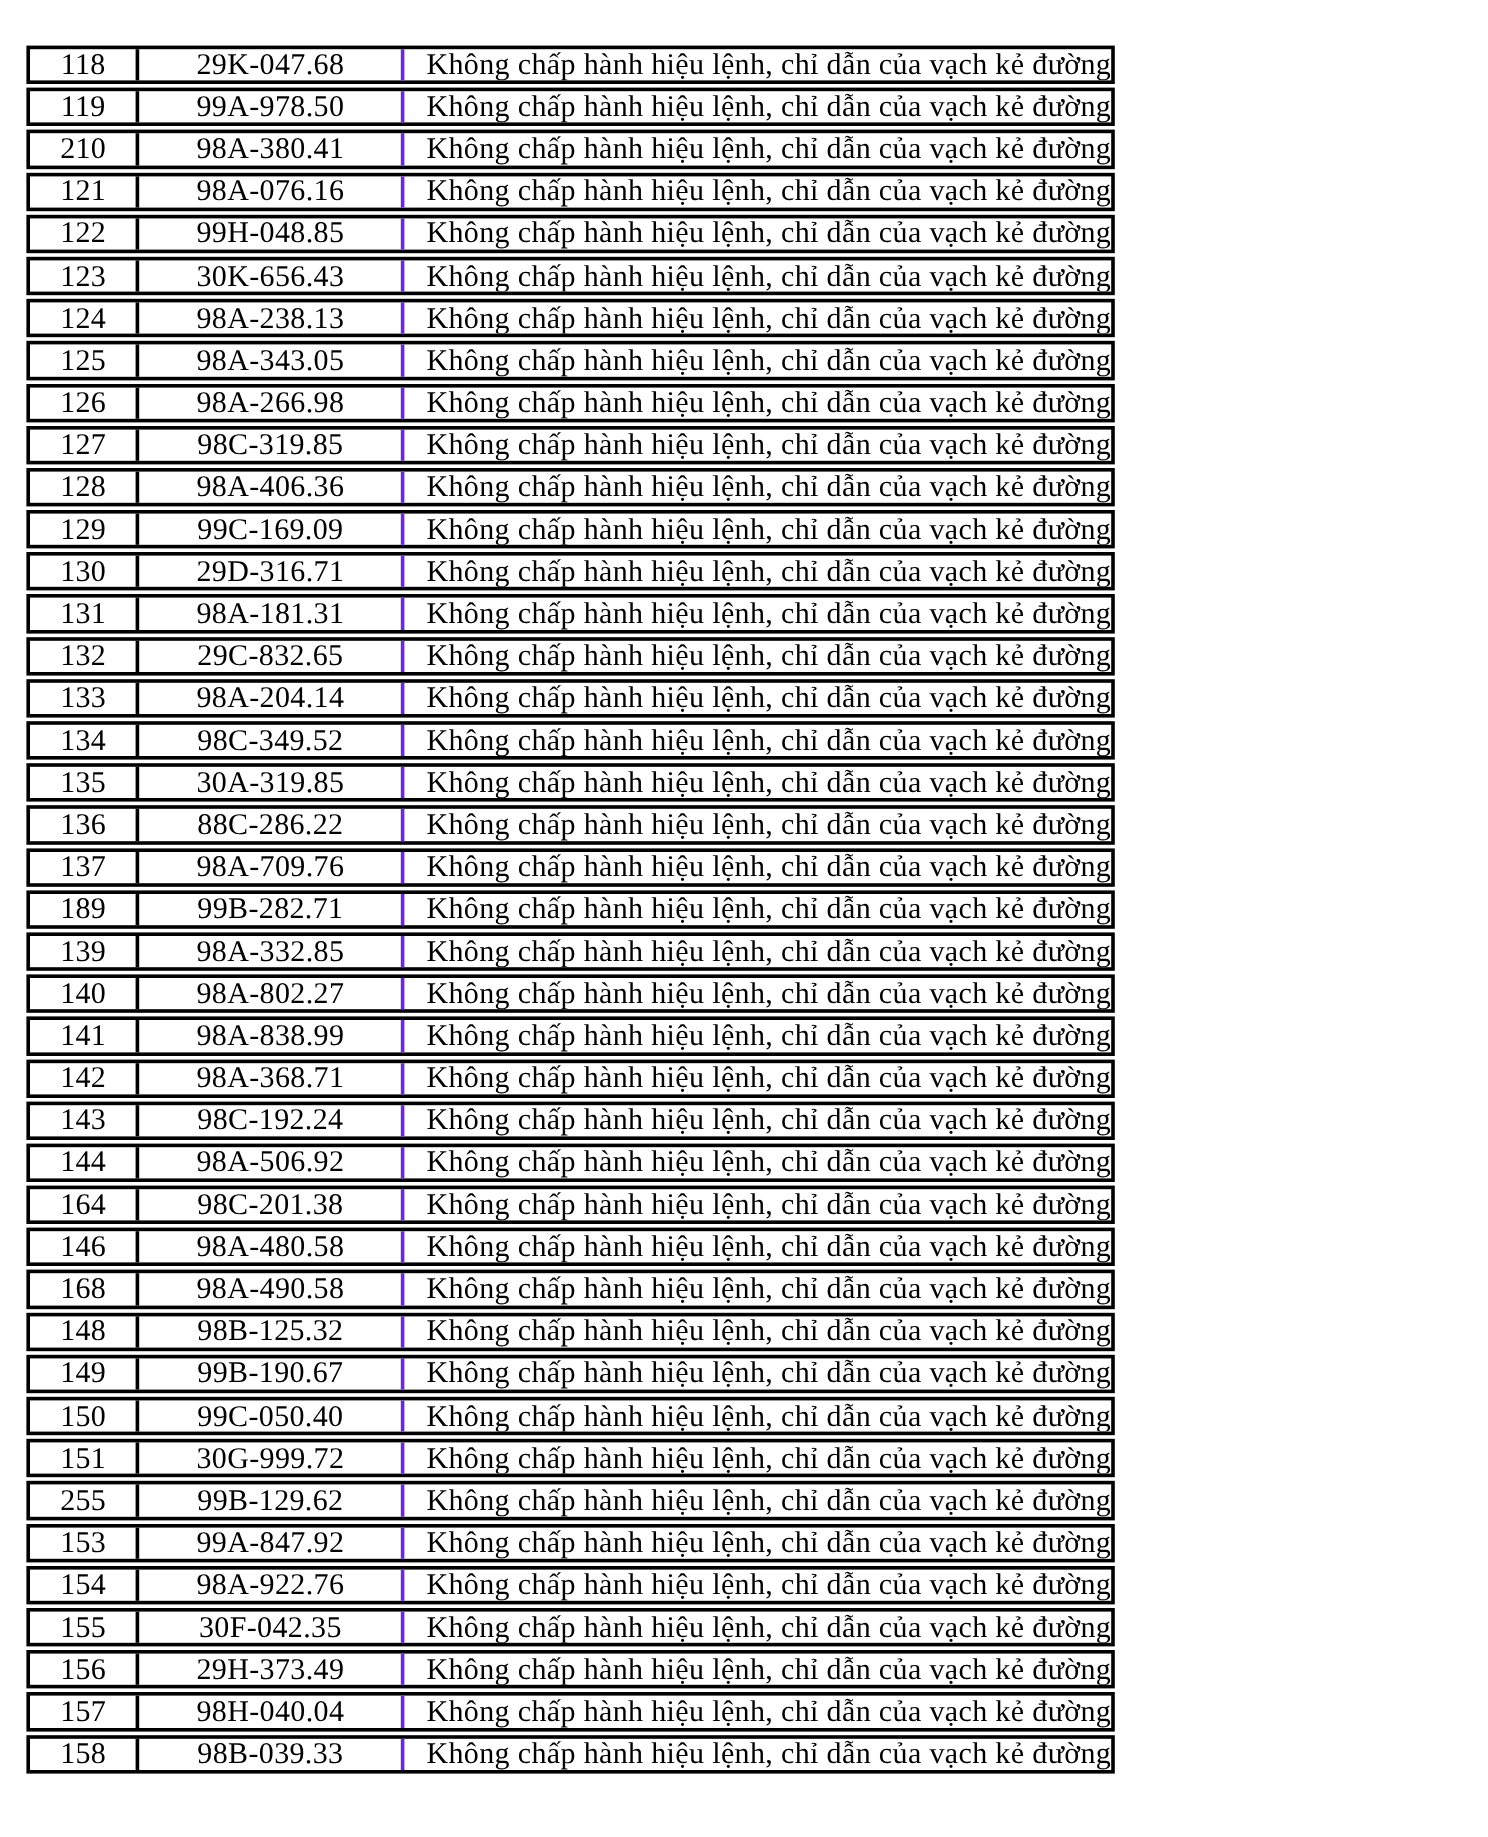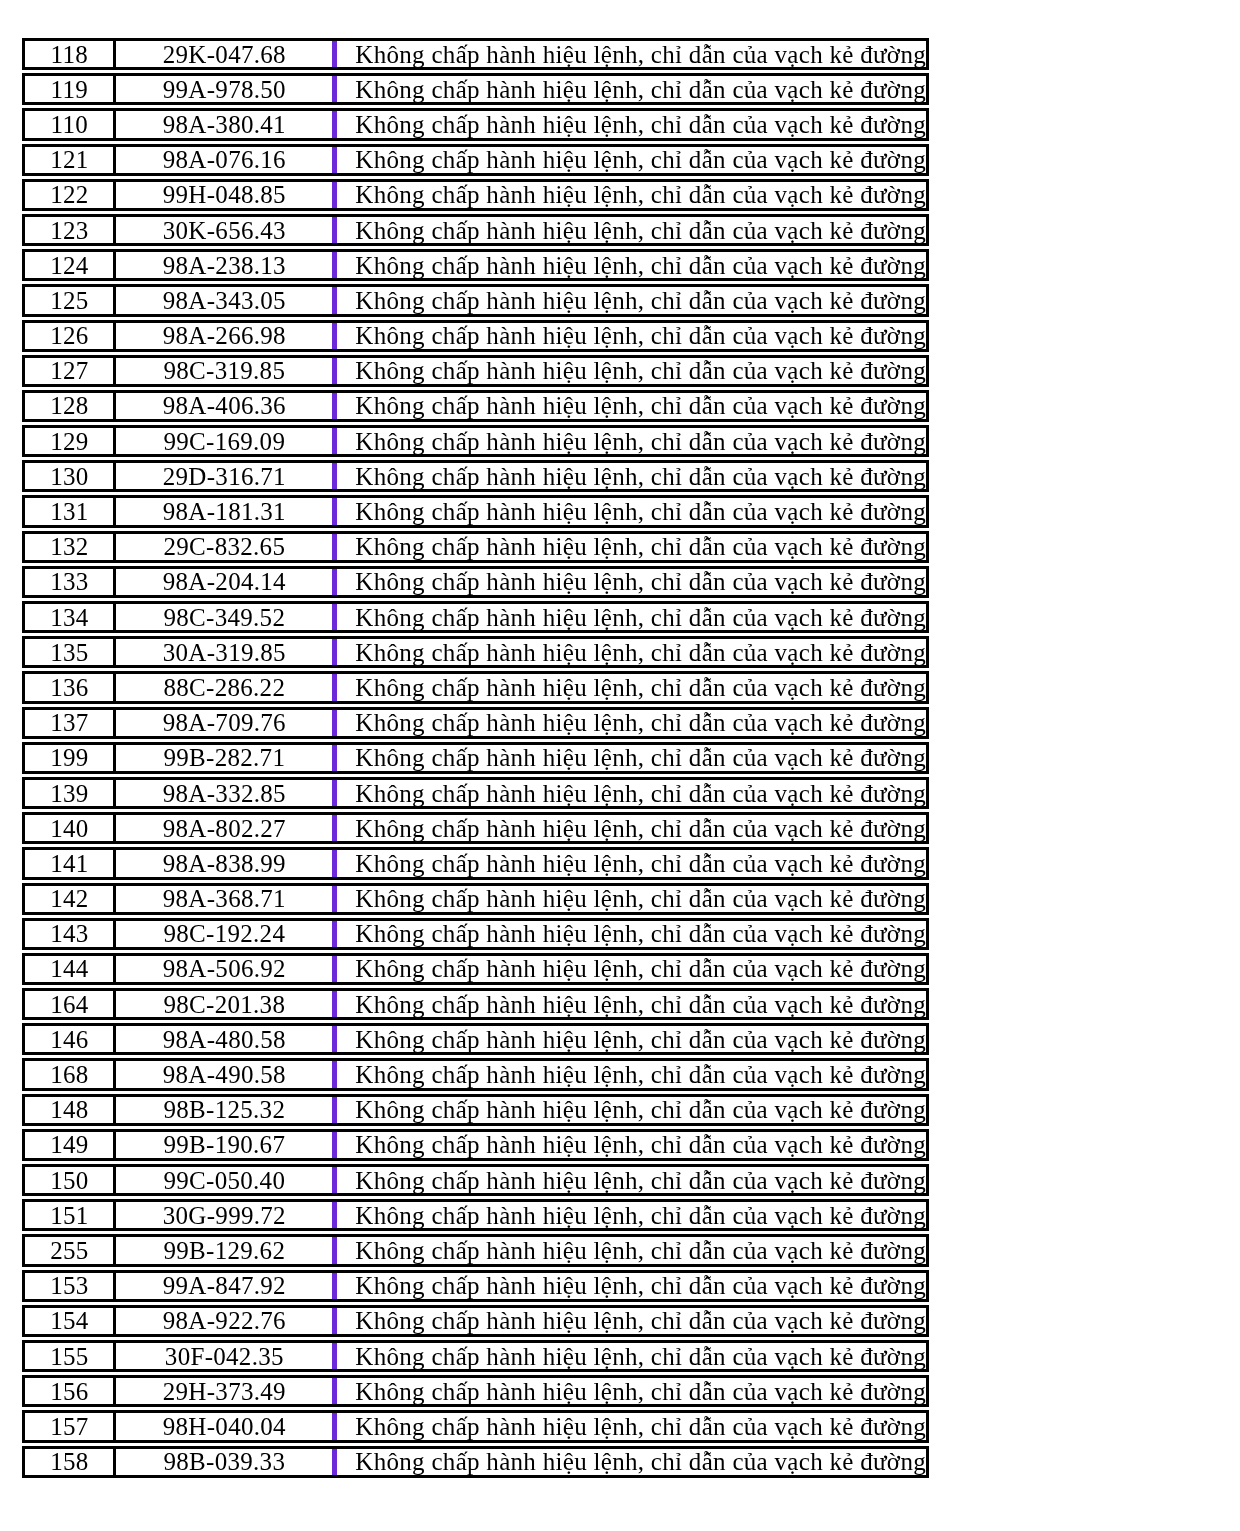--- a/index.html
+++ b/index.html
@@ -51,7 +51,7 @@
   .c-plate {
     width: 221px;
     flex: 0 0 221px;
-    border-right: 5px solid #6d28d9;
+    border-right: 3px solid #6d28d9;
   }
   .c-violation {
     flex: 1 1 auto;

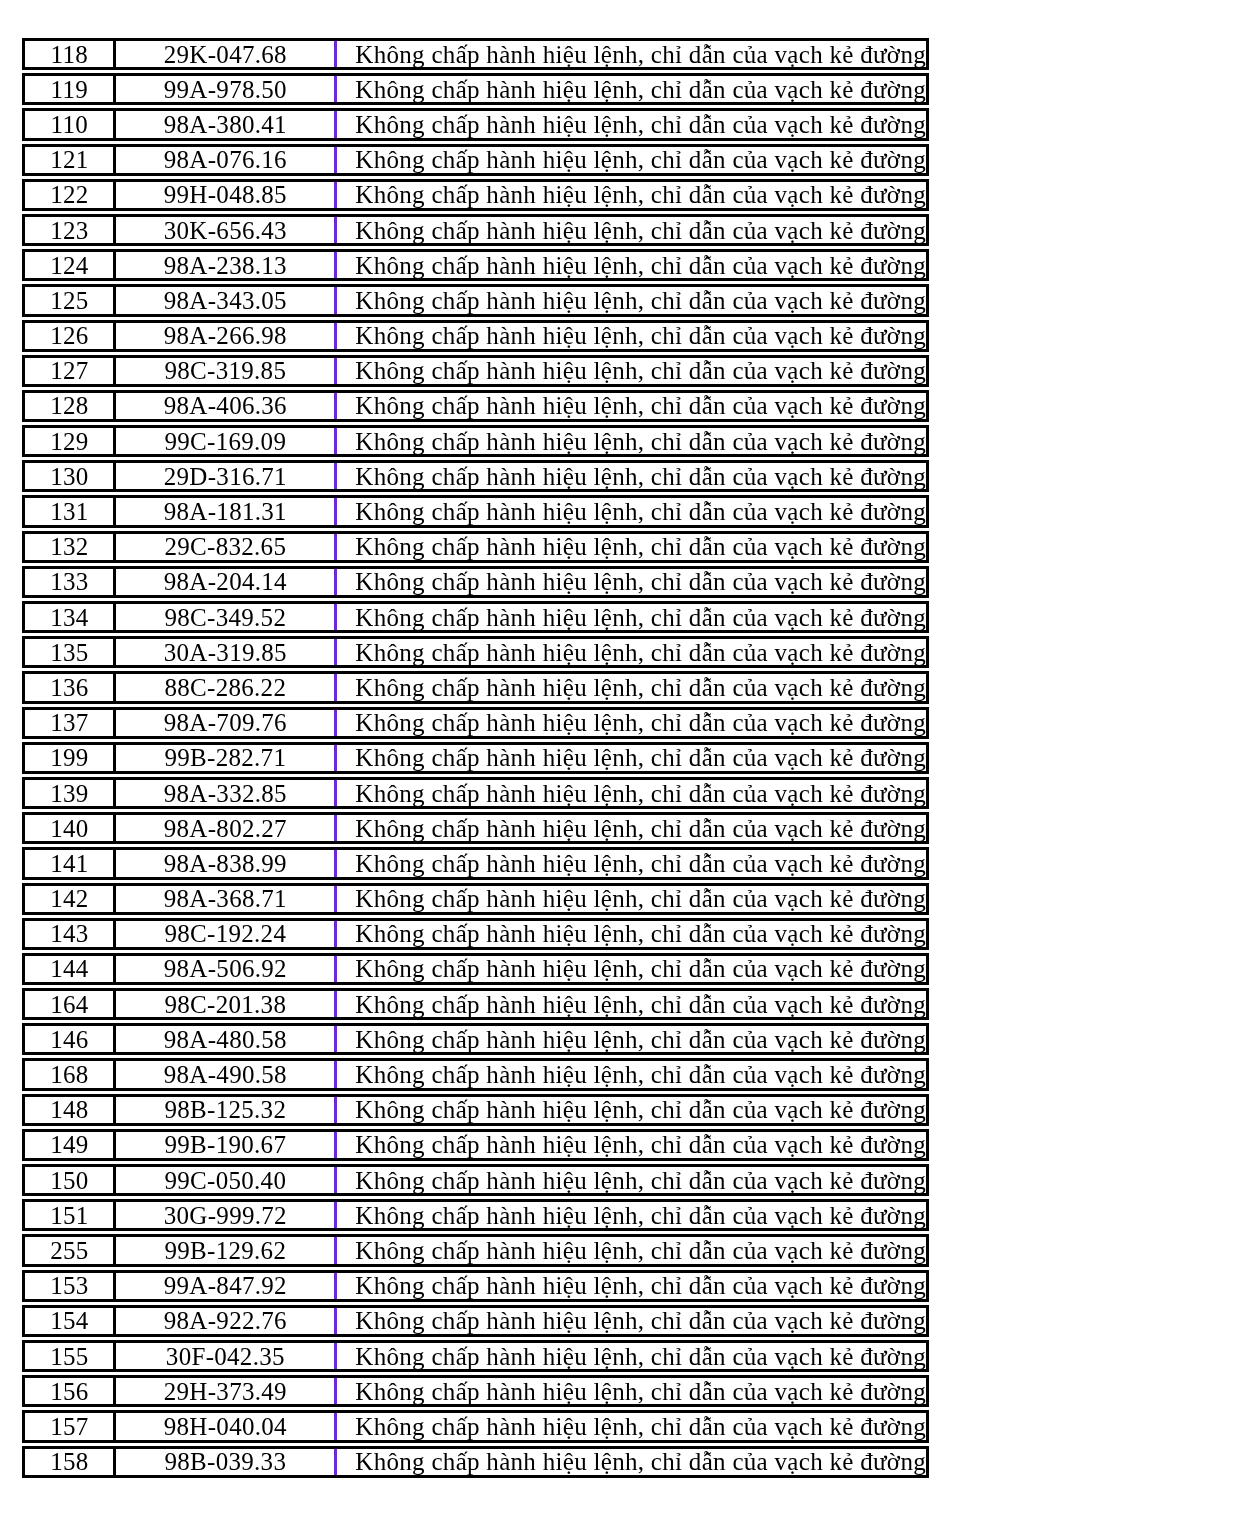--- a/index.html
+++ b/index.html
@@ -76,7 +76,7 @@
   </div>
 
   <div class="t-row">
-    <div class="t-cell c-no">110</div>
+    <div class="t-cell c-no">210</div>
     <div class="t-cell c-plate">98A-380.41</div>
     <div class="t-cell c-violation">Không chấp hành hiệu lệnh, chỉ dẫn của vạch kẻ đường</div>
   </div>

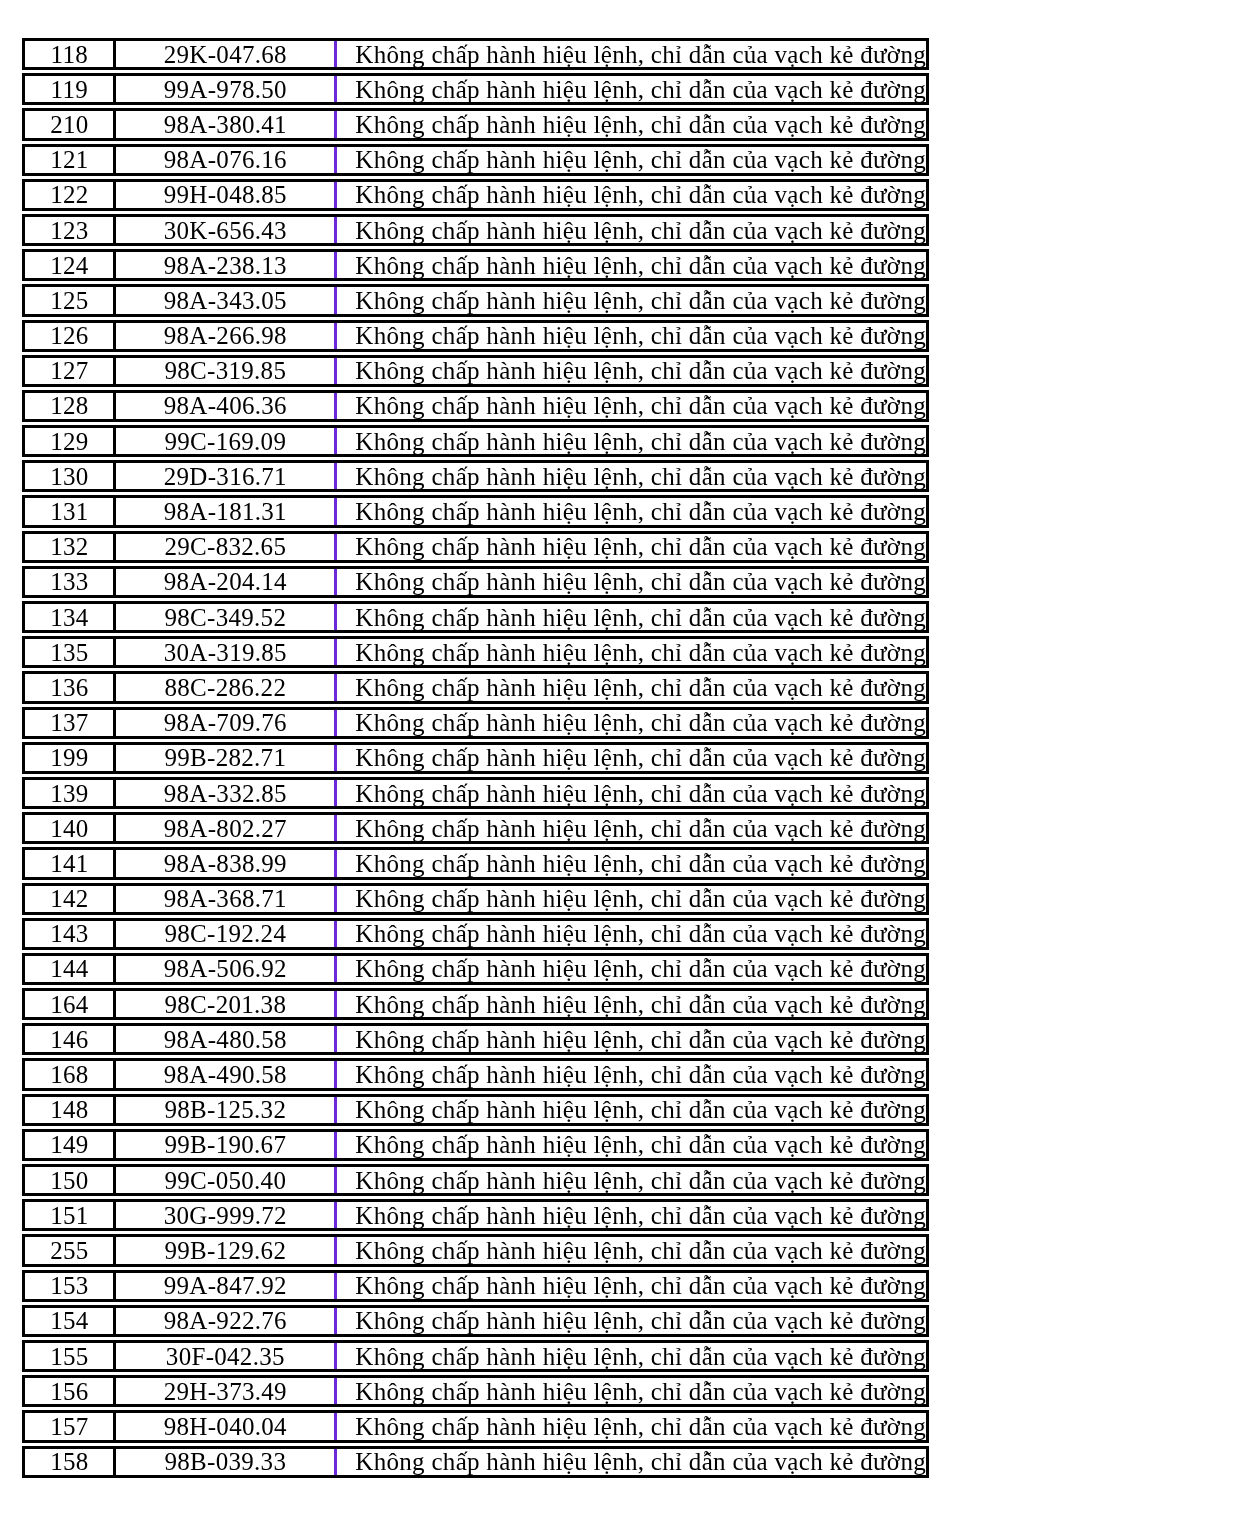--- a/index.html
+++ b/index.html
@@ -184,7 +184,7 @@
   </div>
 
   <div class="t-row">
-    <div class="t-cell c-no">199</div>
+    <div class="t-cell c-no">189</div>
     <div class="t-cell c-plate">99B-282.71</div>
     <div class="t-cell c-violation">Không chấp hành hiệu lệnh, chỉ dẫn của vạch kẻ đường</div>
   </div>

